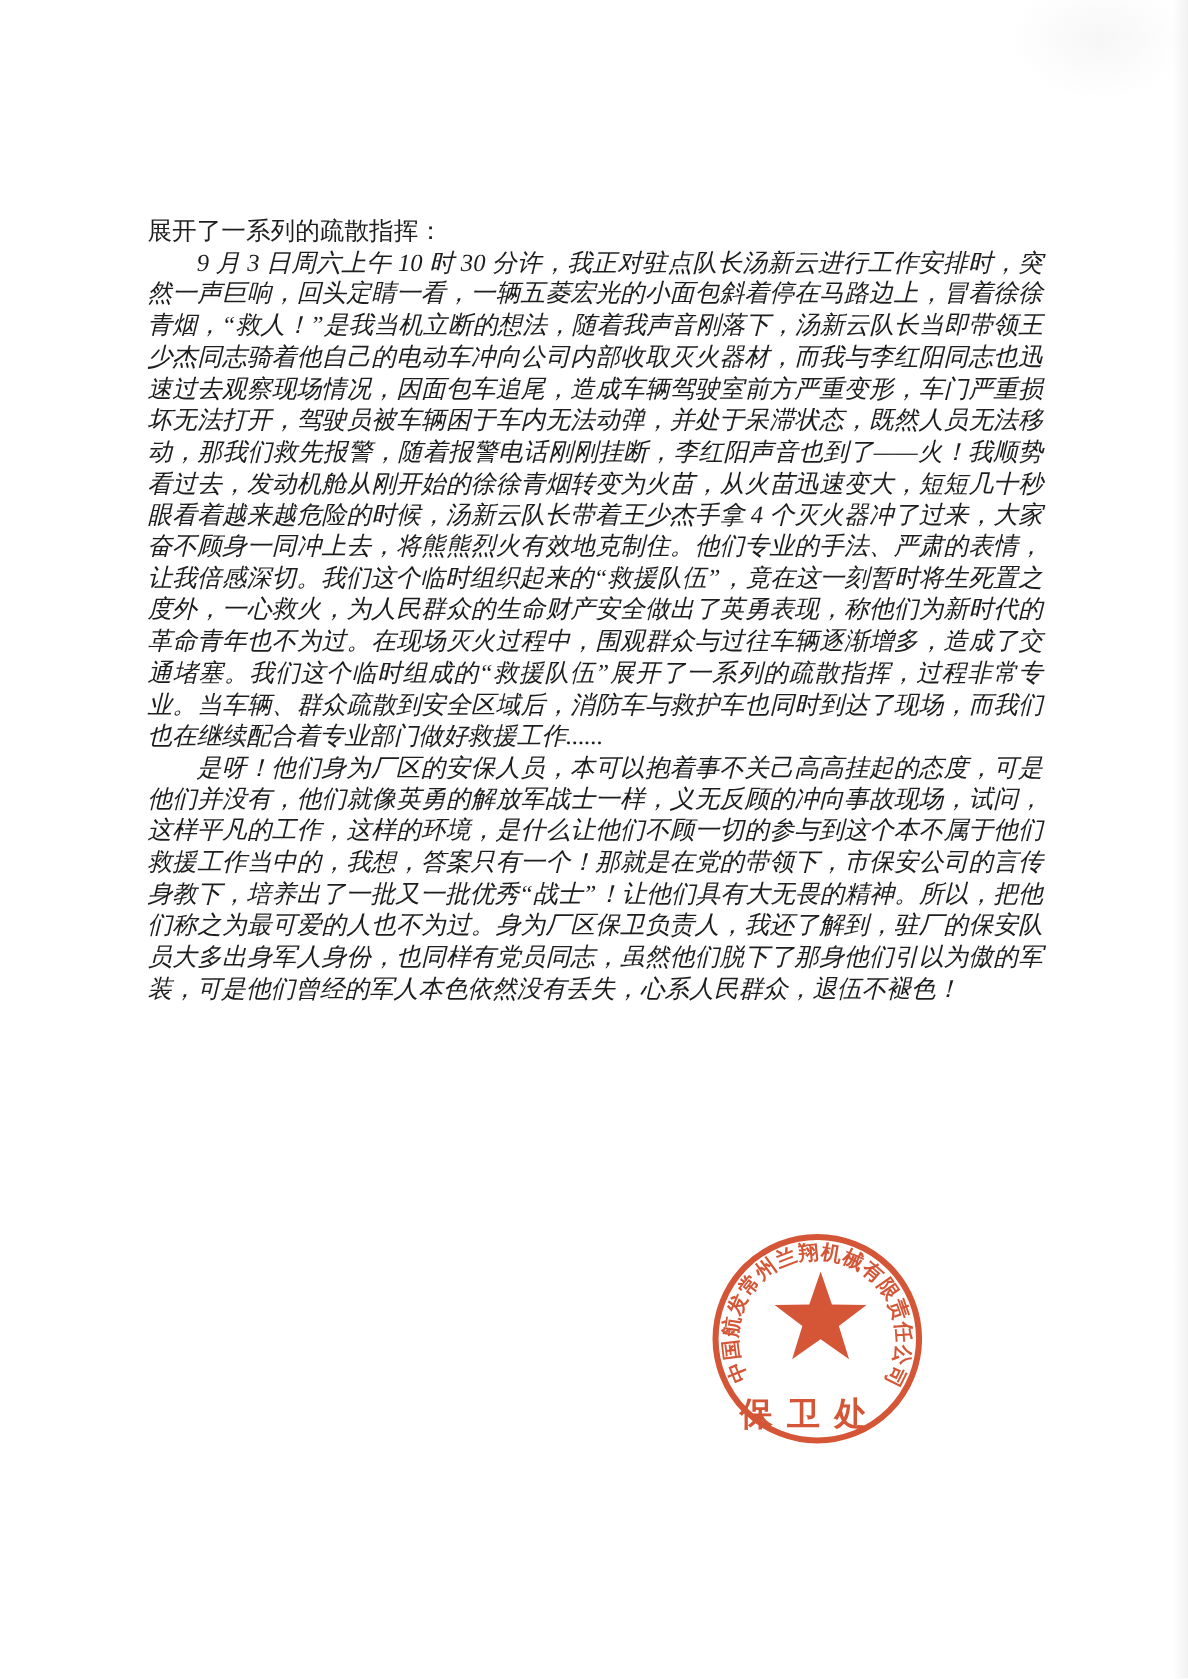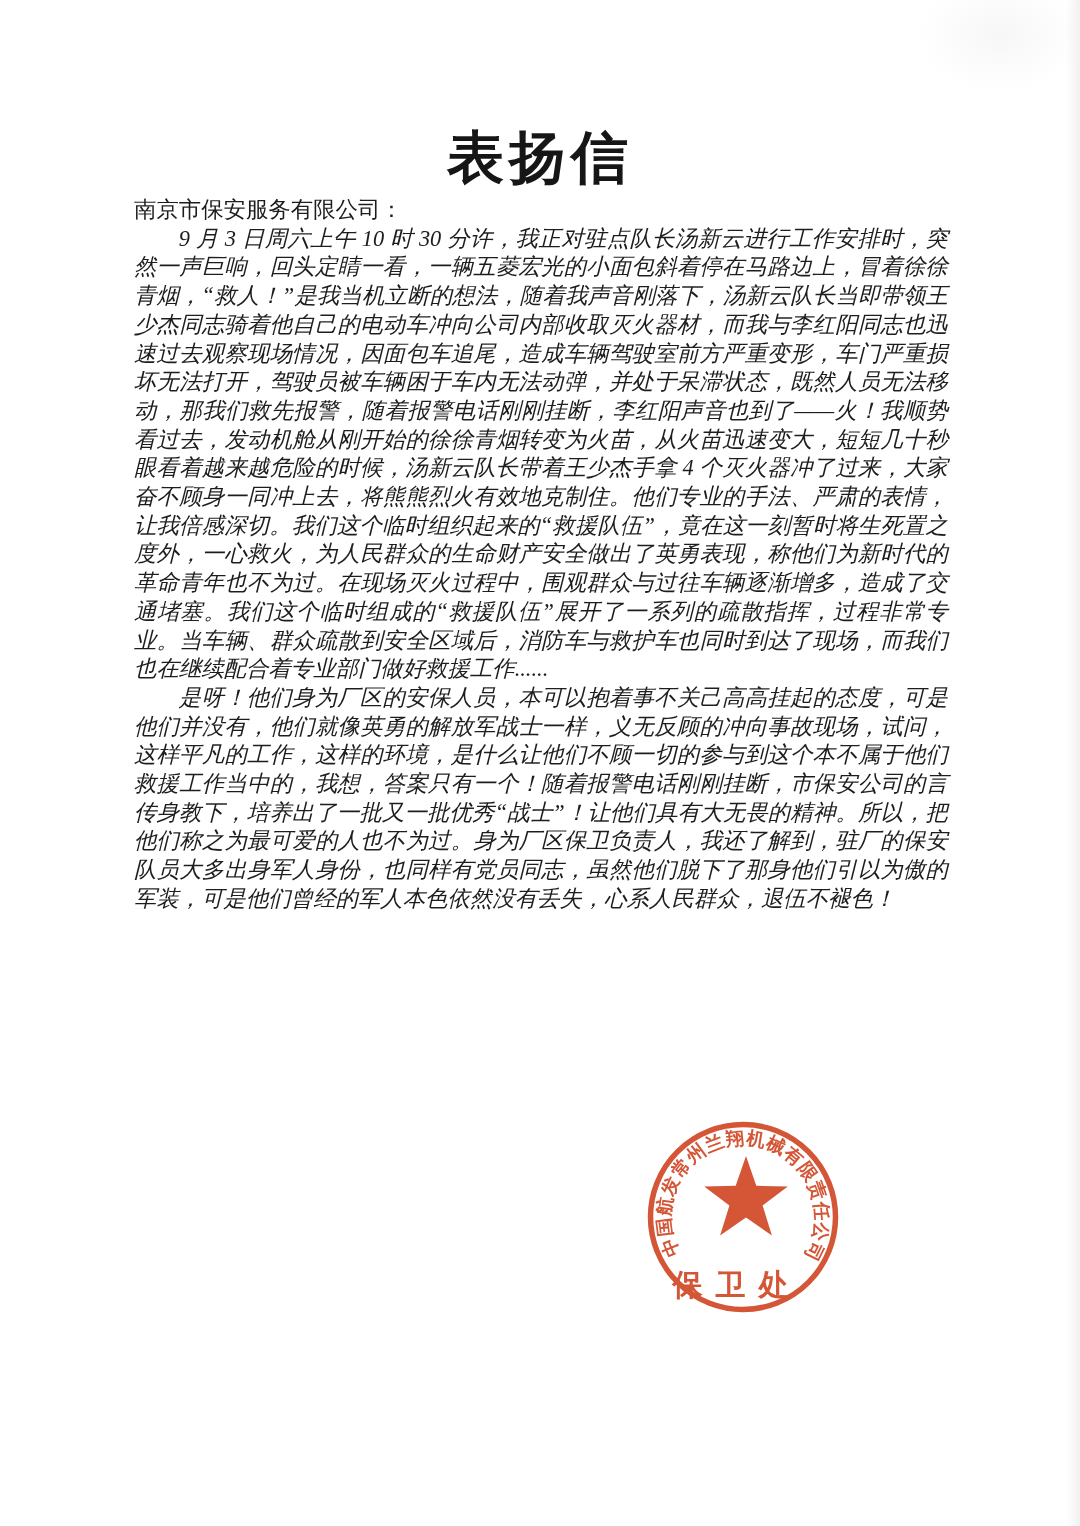--- a/index.html
+++ b/index.html
@@ -52,7 +52,6 @@
   <div class="scan-shade-topright"></div>
   <div class="scan-shade-right"></div>
 
-  <div class="letter-title">表扬信</div>
 
   <div class="body-col">
     <p class="salutation">南京市保安服务有限公司：</p>

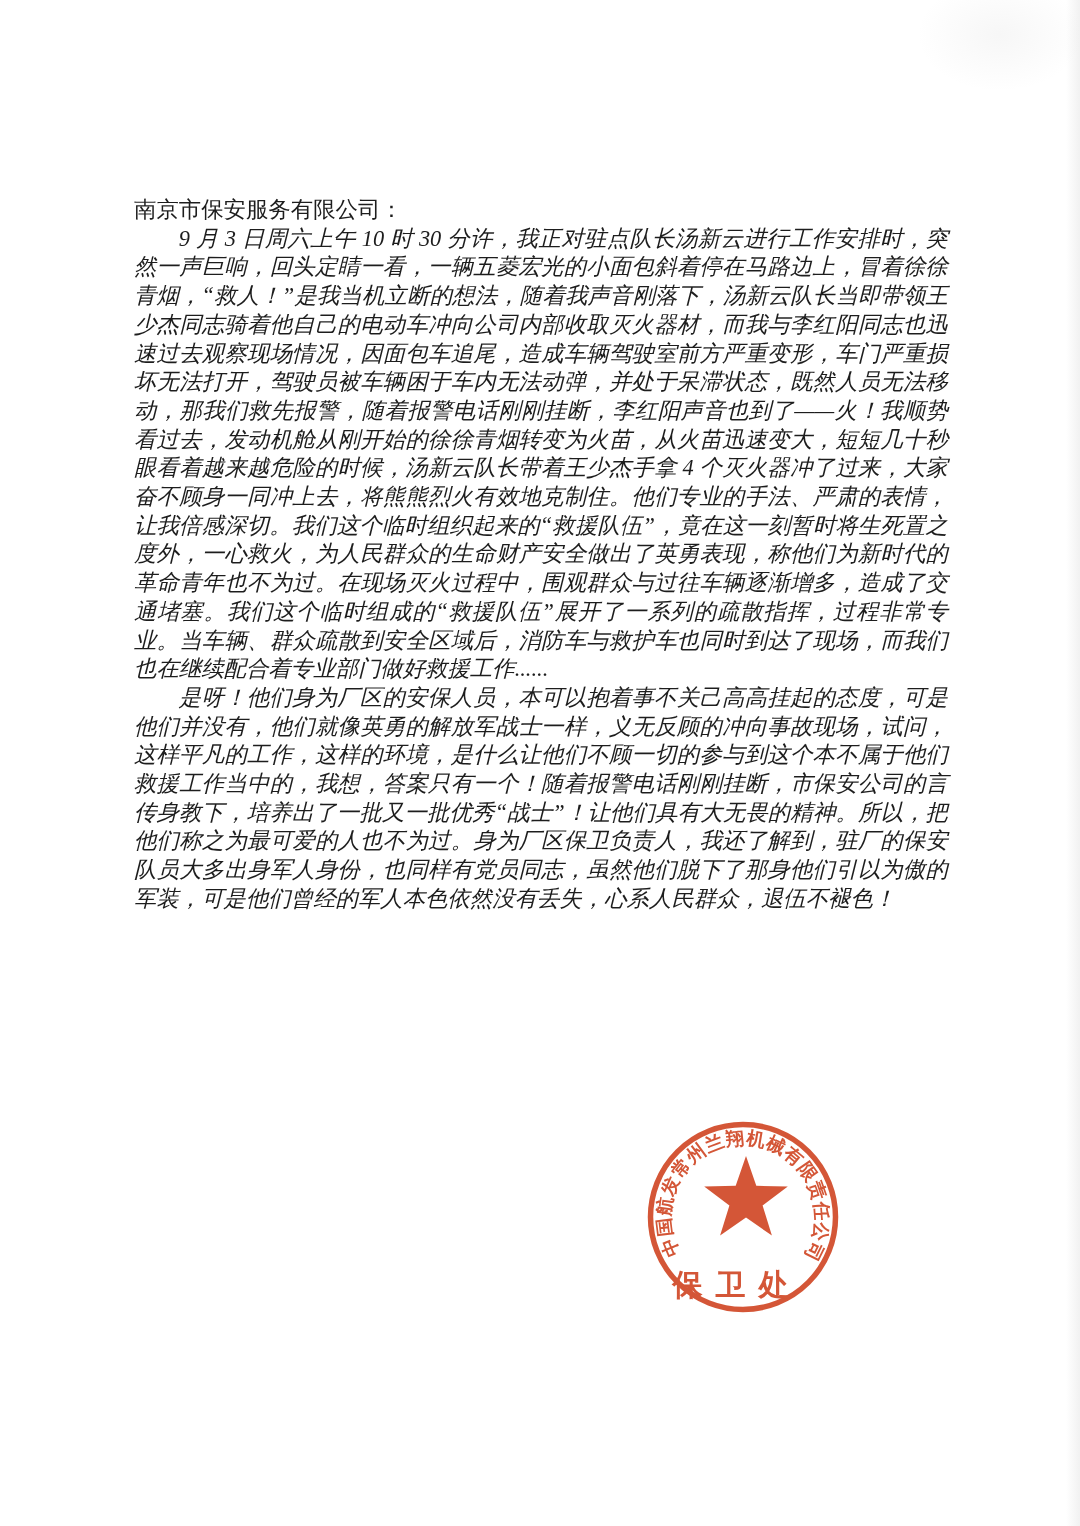--- a/index.html
+++ b/index.html
@@ -54,7 +54,7 @@
 
 
   <div class="body-col">
-    <p class="salutation">南京市保安服务有限公司：</p>
+    <p class="salutation">展开了一系列的疏散指挥：</p>
     <p class="para">9 月 3 日周六上午 10 时 30 分许，我正对驻点队长汤新云进行工作安排时，突然一声巨响，回头定睛一看，一辆五菱宏光的小面包斜着停在马路边上，冒着徐徐青烟，“救人！”是我当机立断的想法，随着我声音刚落下，汤新云队长当即带领王少杰同志骑着他自己的电动车冲向公司内部收取灭火器材，而我与李红阳同志也迅速过去观察现场情况，因面包车追尾，造成车辆驾驶室前方严重变形，车门严重损坏无法打开，驾驶员被车辆困于车内无法动弹，并处于呆滞状态，既然人员无法移动，那我们救先报警，随着报警电话刚刚挂断，李红阳声音也到了——火！我顺势看过去，发动机舱从刚开始的徐徐青烟转变为火苗，从火苗迅速变大，短短几十秒眼看着越来越危险的时候，汤新云队长带着王少杰手拿 4 个灭火器冲了过来，大家奋不顾身一同冲上去，将熊熊烈火有效地克制住。他们专业的手法、严肃的表情，让我倍感深切。我们这个临时组织起来的“救援队伍”，竟在这一刻暂时将生死置之度外，一心救火，为人民群众的生命财产安全做出了英勇表现，称他们为新时代的革命青年也不为过。在现场灭火过程中，围观群众与过往车辆逐渐增多，造成了交通堵塞。我们这个临时组成的“救援队伍”展开了一系列的疏散指挥，过程非常专业。当车辆、群众疏散到安全区域后，消防车与救护车也同时到达了现场，而我们也在继续配合着专业部门做好救援工作......</p>
     <p class="para">是呀！他们身为厂区的安保人员，本可以抱着事不关己高高挂起的态度，可是他们并没有，他们就像英勇的解放军战士一样，义无反顾的冲向事故现场，试问，这样平凡的工作，这样的环境，是什么让他们不顾一切的参与到这个本不属于他们救援工作当中的，我想，答案只有一个！随着报警电话刚刚挂断，市保安公司的言传身教下，培养出了一批又一批优秀“战士”！让他们具有大无畏的精神。所以，把他们称之为最可爱的人也不为过。身为厂区保卫负责人，我还了解到，驻厂的保安队员大多出身军人身份，也同样有党员同志，虽然他们脱下了那身他们引以为傲的军装，可是他们曾经的军人本色依然没有丢失，心系人民群众，退伍不褪色！</p>
   </div>

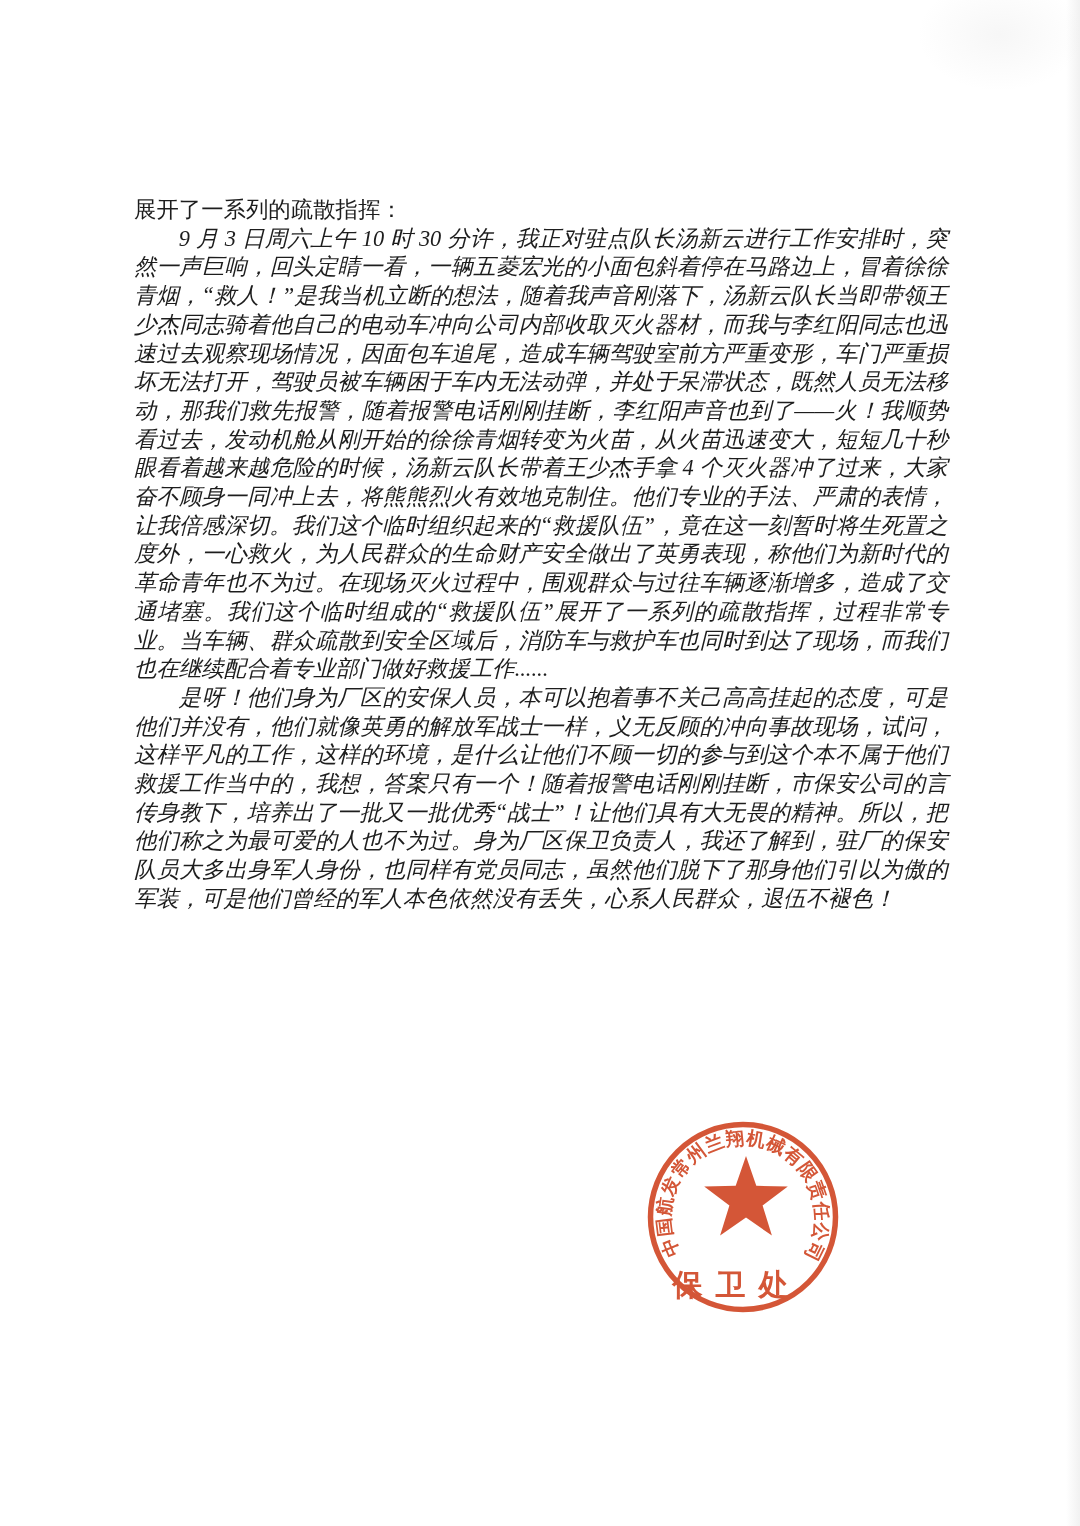--- a/index.html
+++ b/index.html
@@ -56,7 +56,7 @@
   <div class="body-col">
     <p class="salutation">展开了一系列的疏散指挥：</p>
     <p class="para">9 月 3 日周六上午 10 时 30 分许，我正对驻点队长汤新云进行工作安排时，突然一声巨响，回头定睛一看，一辆五菱宏光的小面包斜着停在马路边上，冒着徐徐青烟，“救人！”是我当机立断的想法，随着我声音刚落下，汤新云队长当即带领王少杰同志骑着他自己的电动车冲向公司内部收取灭火器材，而我与李红阳同志也迅速过去观察现场情况，因面包车追尾，造成车辆驾驶室前方严重变形，车门严重损坏无法打开，驾驶员被车辆困于车内无法动弹，并处于呆滞状态，既然人员无法移动，那我们救先报警，随着报警电话刚刚挂断，李红阳声音也到了——火！我顺势看过去，发动机舱从刚开始的徐徐青烟转变为火苗，从火苗迅速变大，短短几十秒眼看着越来越危险的时候，汤新云队长带着王少杰手拿 4 个灭火器冲了过来，大家奋不顾身一同冲上去，将熊熊烈火有效地克制住。他们专业的手法、严肃的表情，让我倍感深切。我们这个临时组织起来的“救援队伍”，竟在这一刻暂时将生死置之度外，一心救火，为人民群众的生命财产安全做出了英勇表现，称他们为新时代的革命青年也不为过。在现场灭火过程中，围观群众与过往车辆逐渐增多，造成了交通堵塞。我们这个临时组成的“救援队伍”展开了一系列的疏散指挥，过程非常专业。当车辆、群众疏散到安全区域后，消防车与救护车也同时到达了现场，而我们也在继续配合着专业部门做好救援工作......</p>
-    <p class="para">是呀！他们身为厂区的安保人员，本可以抱着事不关己高高挂起的态度，可是他们并没有，他们就像英勇的解放军战士一样，义无反顾的冲向事故现场，试问，这样平凡的工作，这样的环境，是什么让他们不顾一切的参与到这个本不属于他们救援工作当中的，我想，答案只有一个！随着报警电话刚刚挂断，市保安公司的言传身教下，培养出了一批又一批优秀“战士”！让他们具有大无畏的精神。所以，把他们称之为最可爱的人也不为过。身为厂区保卫负责人，我还了解到，驻厂的保安队员大多出身军人身份，也同样有党员同志，虽然他们脱下了那身他们引以为傲的军装，可是他们曾经的军人本色依然没有丢失，心系人民群众，退伍不褪色！</p>
+    <p class="para">是呀！他们身为厂区的安保人员，本可以抱着事不关己高高挂起的态度，可是他们并没有，他们就像英勇的解放军战士一样，义无反顾的冲向事故现场，试问，这样平凡的工作，这样的环境，是什么让他们不顾一切的参与到这个本不属于他们救援工作当中的，我想，答案只有一个！那就是在党的带领下，市保安公司的言传身教下，培养出了一批又一批优秀“战士”！让他们具有大无畏的精神。所以，把他们称之为最可爱的人也不为过。身为厂区保卫负责人，我还了解到，驻厂的保安队员大多出身军人身份，也同样有党员同志，虽然他们脱下了那身他们引以为傲的军装，可是他们曾经的军人本色依然没有丢失，心系人民群众，退伍不褪色！</p>
   </div>
 
   <div class="sig-wrap">

